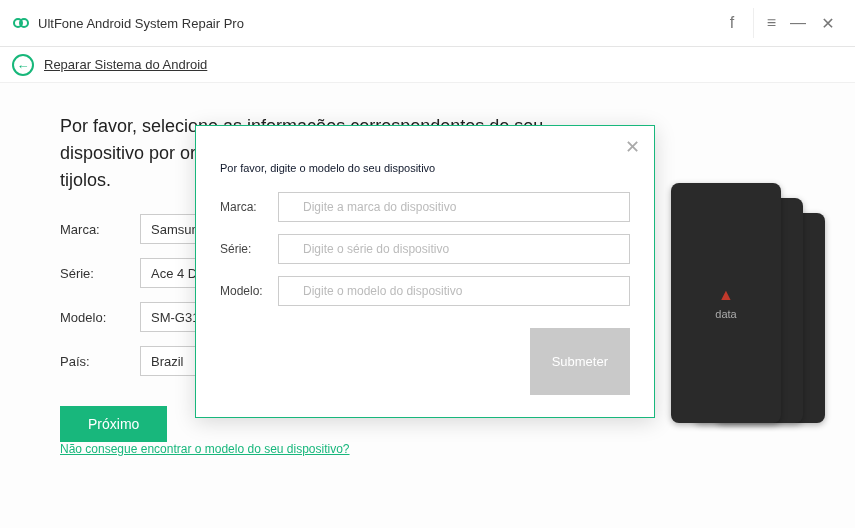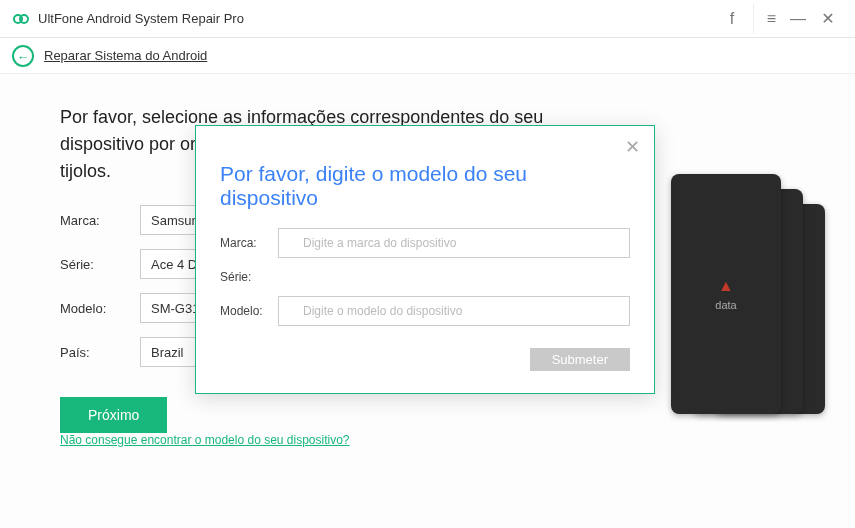--- a/index.html
+++ b/index.html
@@ -12,7 +12,7 @@
     position: relative;
   }
   .titlebar {
-    height: 38px;
+    height: 47px;
     border-bottom: 1px solid #e5e5e5;
     display: flex;
     align-items: center;

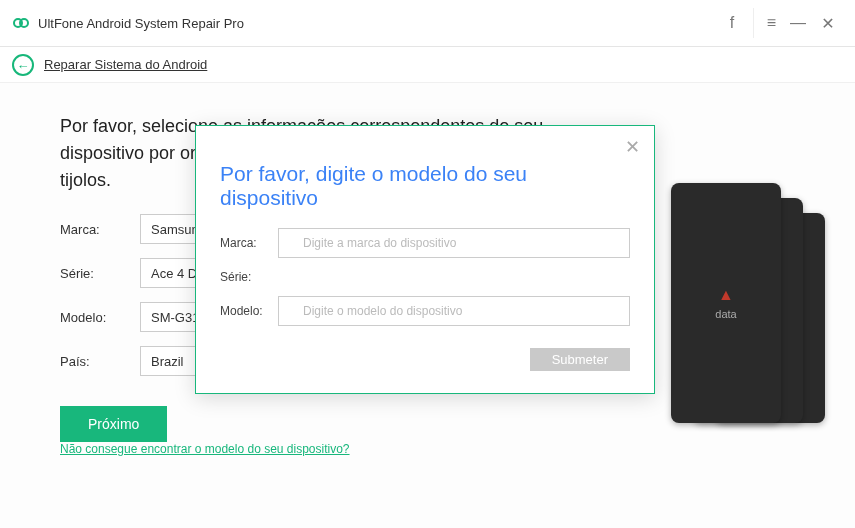--- a/index.html
+++ b/index.html
@@ -124,7 +124,7 @@
     color: #aaa; font-size: 18px; cursor: pointer;
   }
   .modal-title {
-    font-size: 21px; color: #3b82f6;
+    font-size: 11px; color: #0f172a;
     margin: 18px 0 18px 0;
   }
   .modal-row {

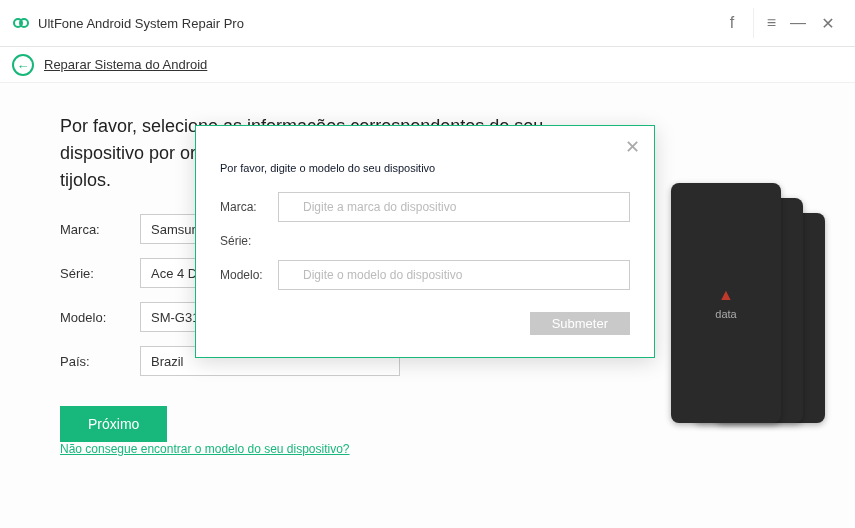--- a/index.html
+++ b/index.html
@@ -227,6 +227,7 @@
   </div>
   <div class="modal-row">
     <span class="modal-label">Série:</span>
+    <input class="modal-input" type="text" placeholder="Digite o série do dispositivo" style="">
   </div>
   <div class="modal-row">
     <span class="modal-label">Modelo:</span>

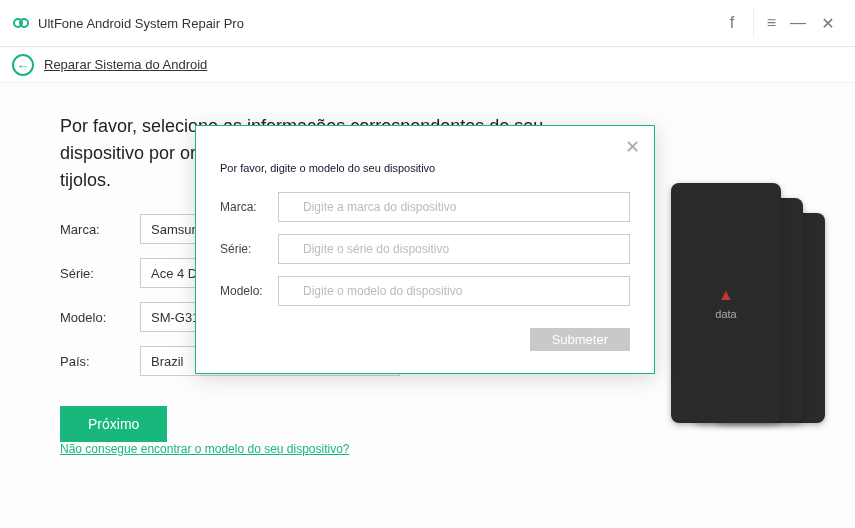--- a/index.html
+++ b/index.html
@@ -142,7 +142,7 @@
   .modal-submit {
     margin-top: 10px;
     float: right;
-    padding: 4px 22px;
+    padding: 26px 22px;
     background: #c9c9c9;
     color: #fff;
     font-size: 13px;

